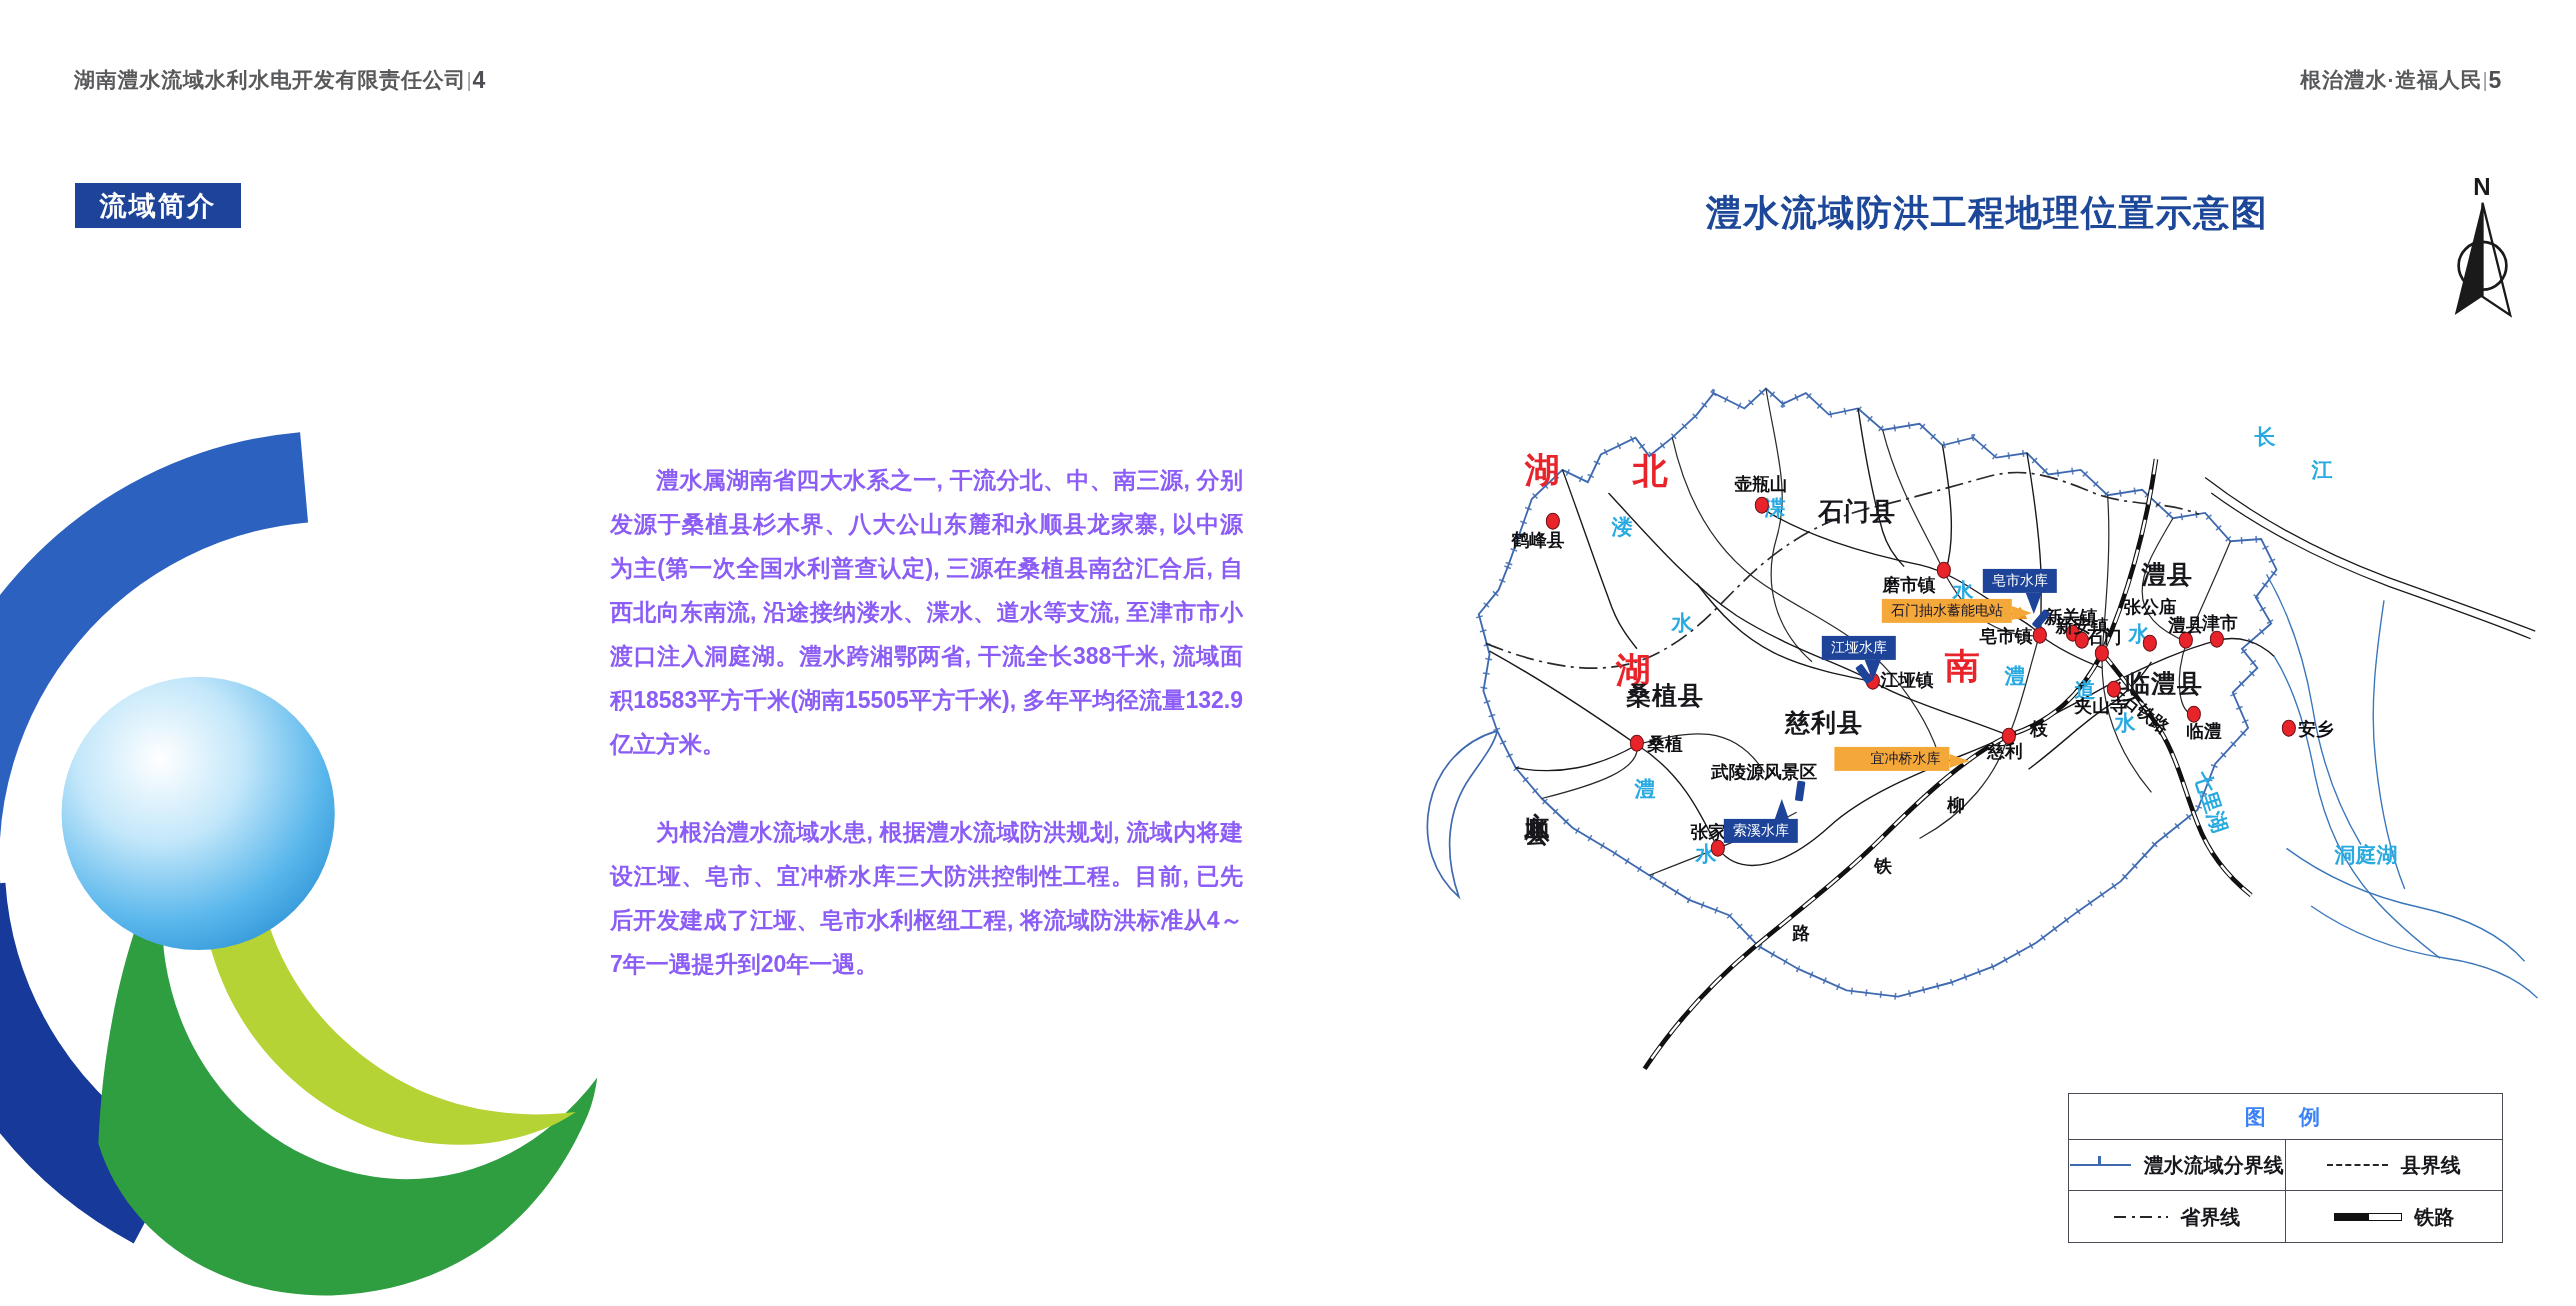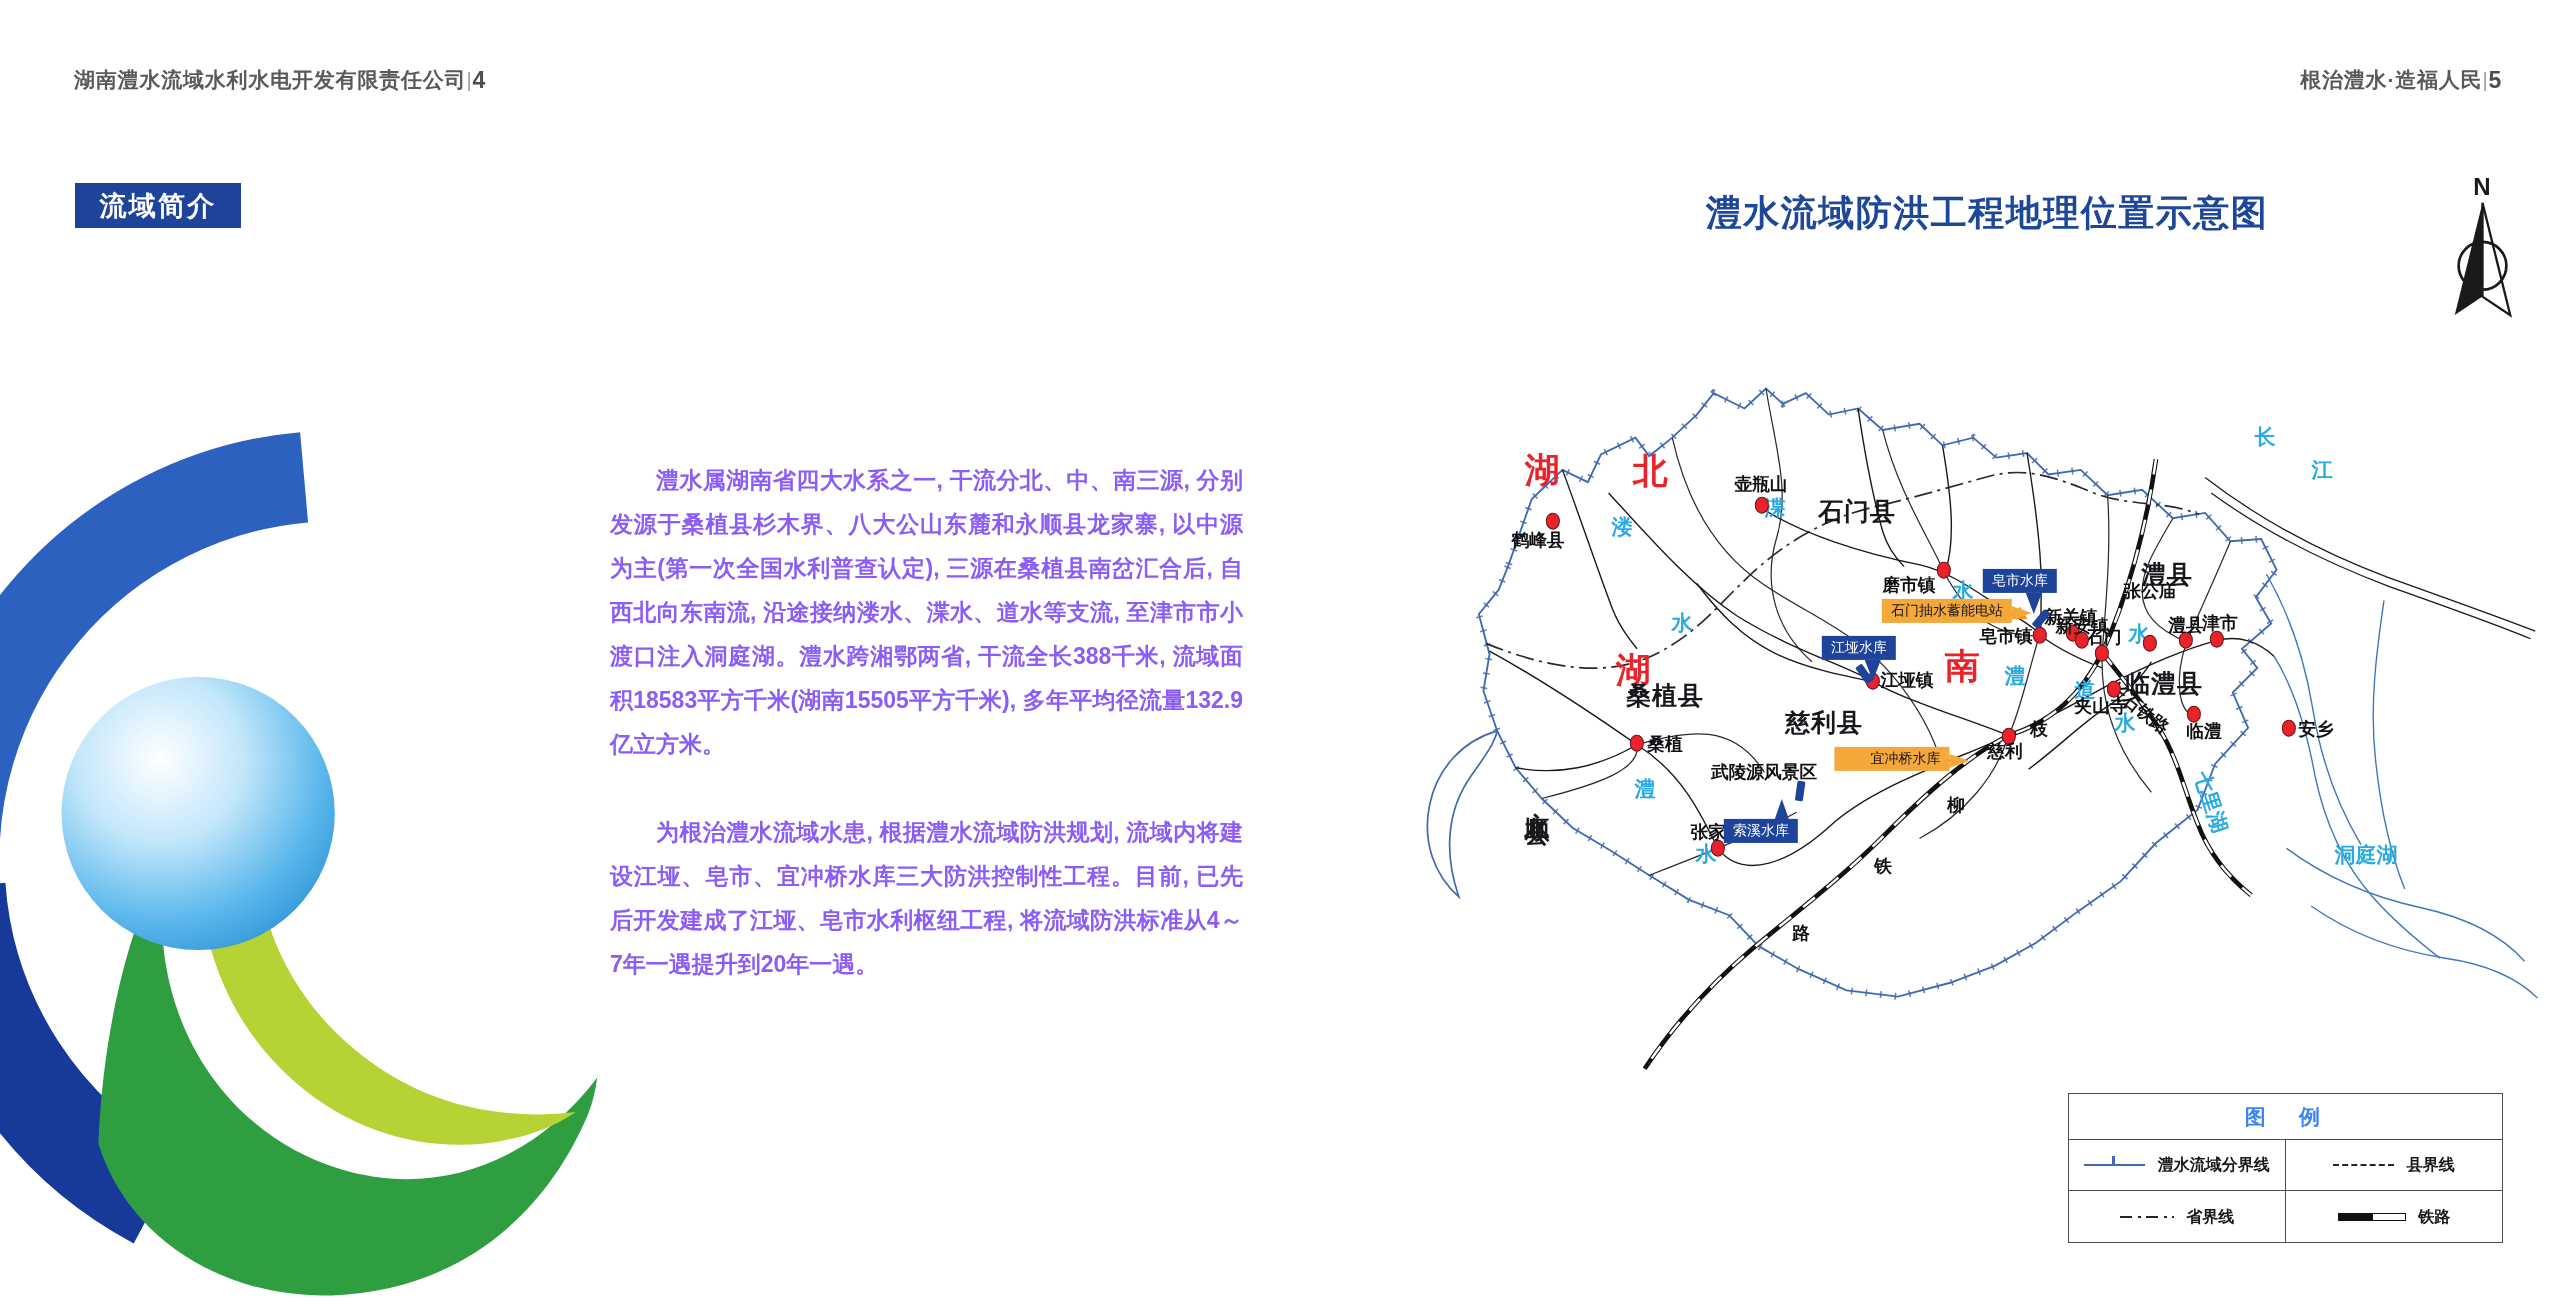--- a/index.html
+++ b/index.html
@@ -216,7 +216,7 @@
       <div class="dot" style="left: 2082px; top: 640px;"></div>
       <div class="mlabel city-label" style="left: 2082px; top: 626px;">新安镇</div>
       <div class="dot" style="left: 2150px; top: 643px;"></div>
-      <div class="mlabel city-label" style="left: 2150px; top: 591px; text-align: center;">张公庙</div>
+      <div class="mlabel city-label" style="left: 2150px; top: 607px; text-align: center;">张公庙</div>
       <div class="dot" style="left: 2186px; top: 640px;"></div>
       <div class="mlabel city-label" style="left: 2186px; top: 625px;">澧县</div>
       <div class="dot" style="left: 2217px; top: 639px;"></div>

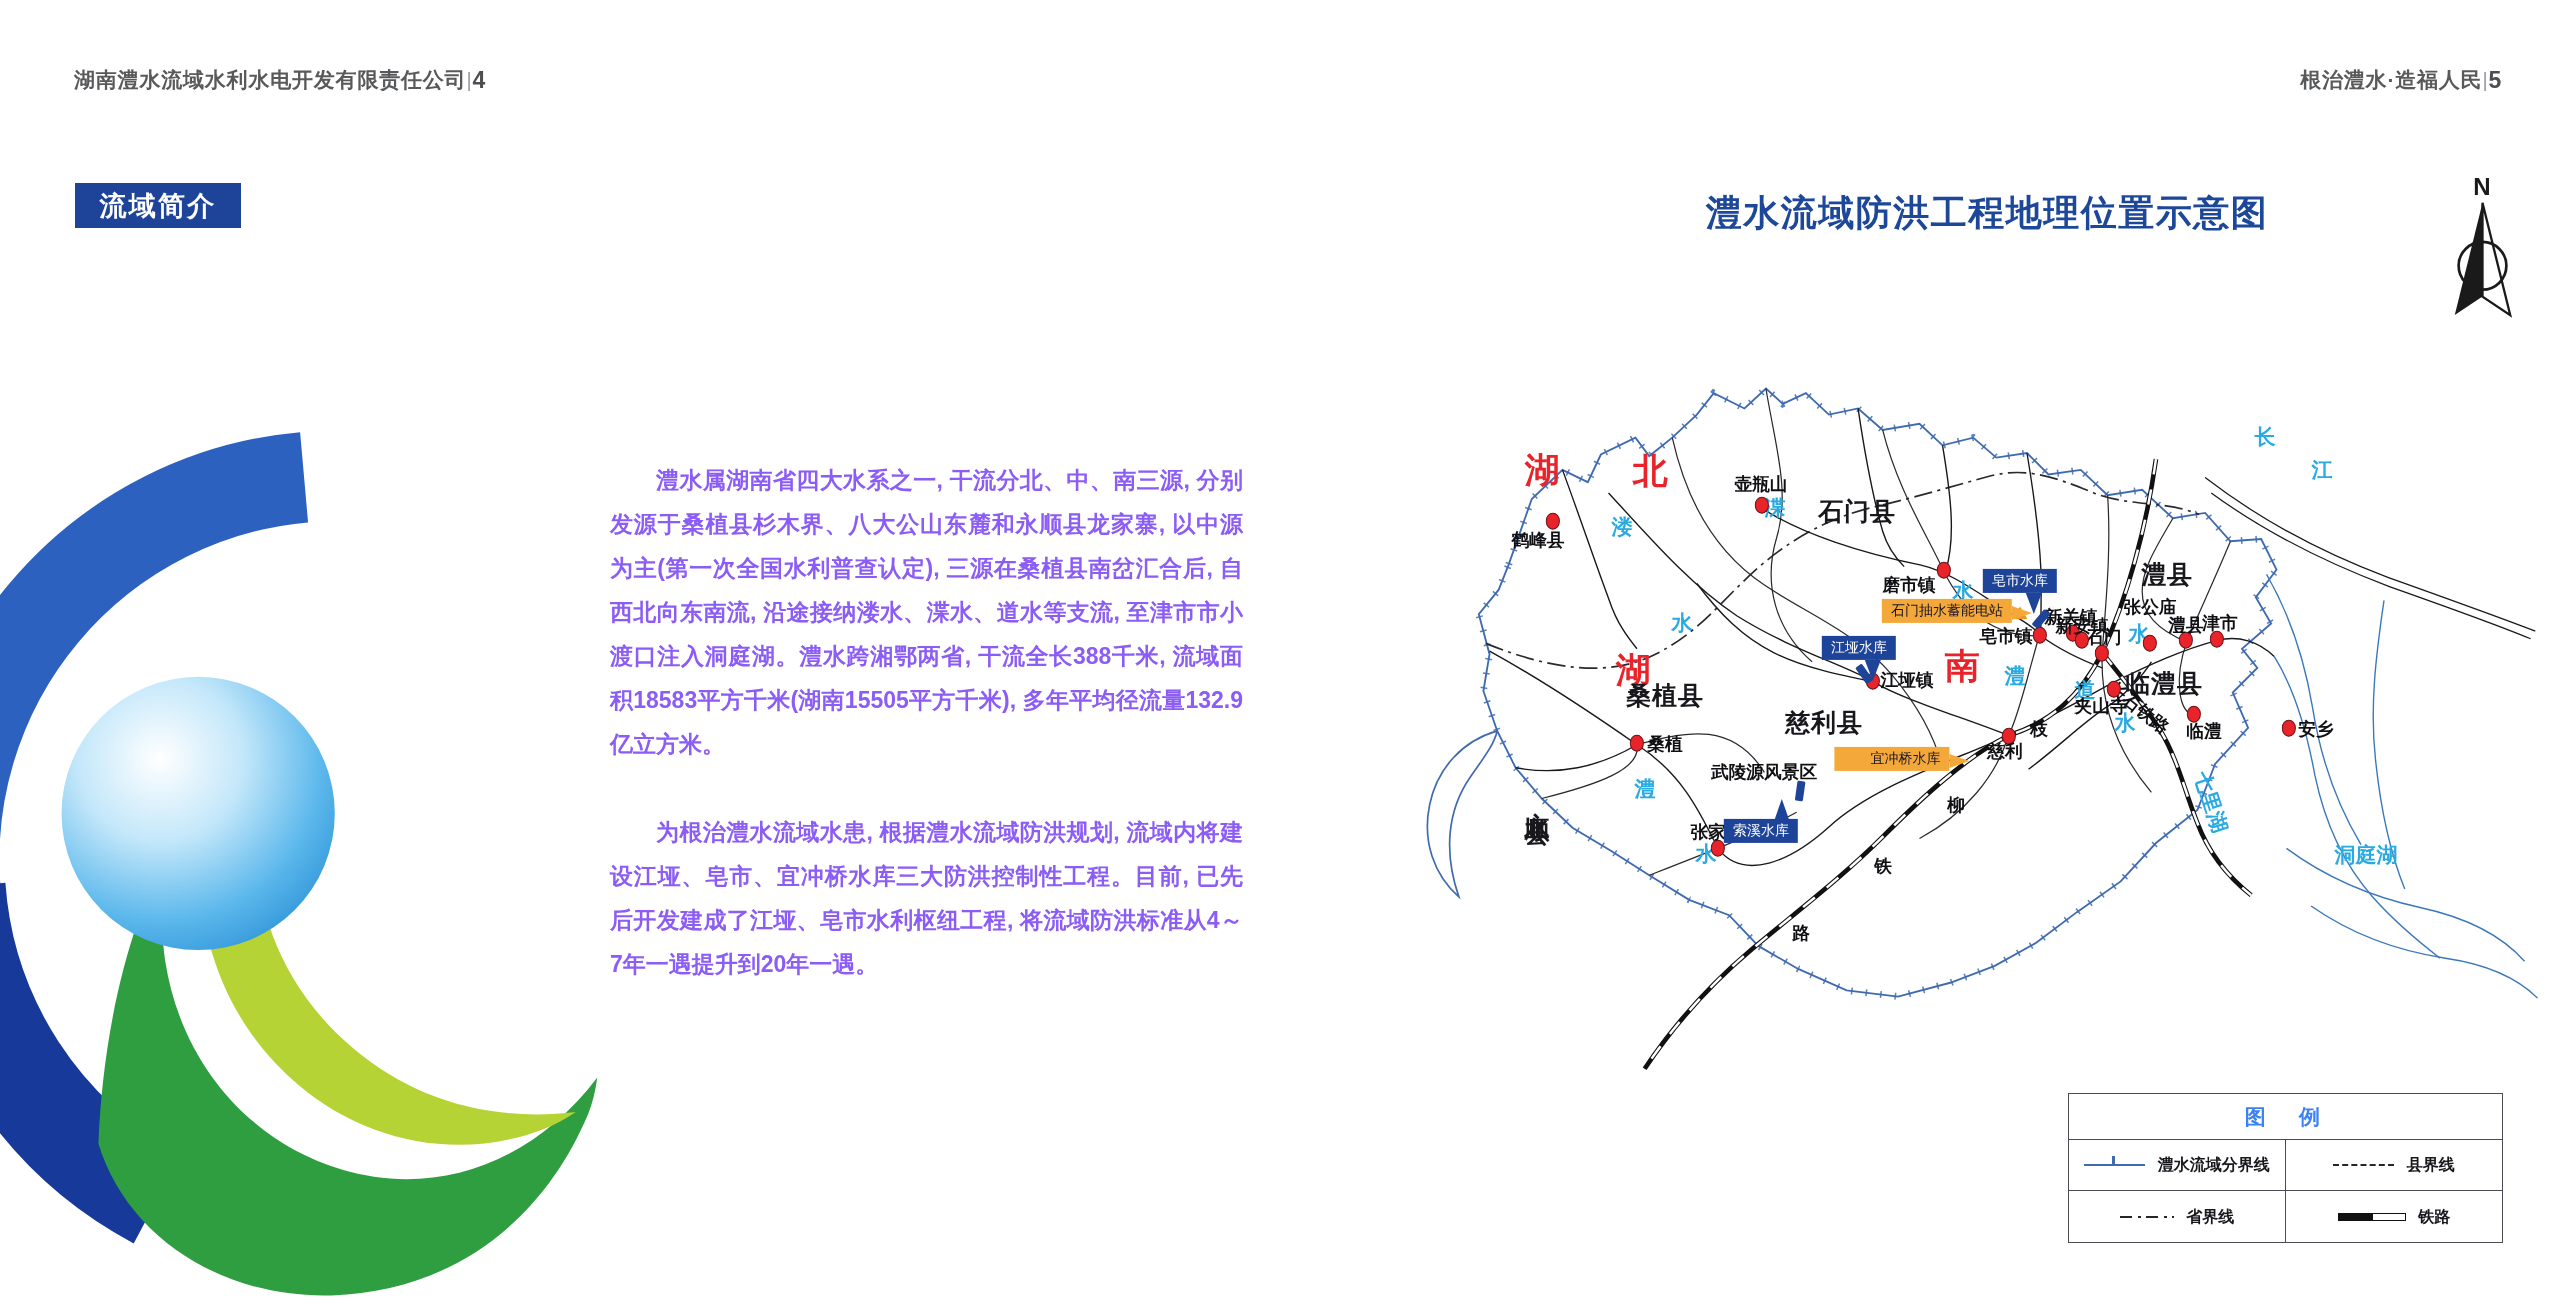--- a/index.html
+++ b/index.html
@@ -57,7 +57,7 @@
                 justify-content:center;font-size:21px;font-weight:bold;letter-spacing:6.1px;color:#3b82f6;}
   .legend-grid{display:grid;grid-template-columns:217px 1fr;grid-template-rows:51px 1fr;height:103px;}
   .legend-cell{display:flex;align-items:center;justify-content:center;gap:12.3px;
-               font-size:16px;font-weight:bold;color:#17171c;box-sizing:border-box;}
+               font-size:20px;font-weight:bold;color:#17171c;box-sizing:border-box;}
   .legend-cell.bl{border-right:1.5px solid #4b4b55;}
   .legend-cell.tb{border-bottom:1.5px solid #4b4b55;}
   .sym{display:inline-block;}

